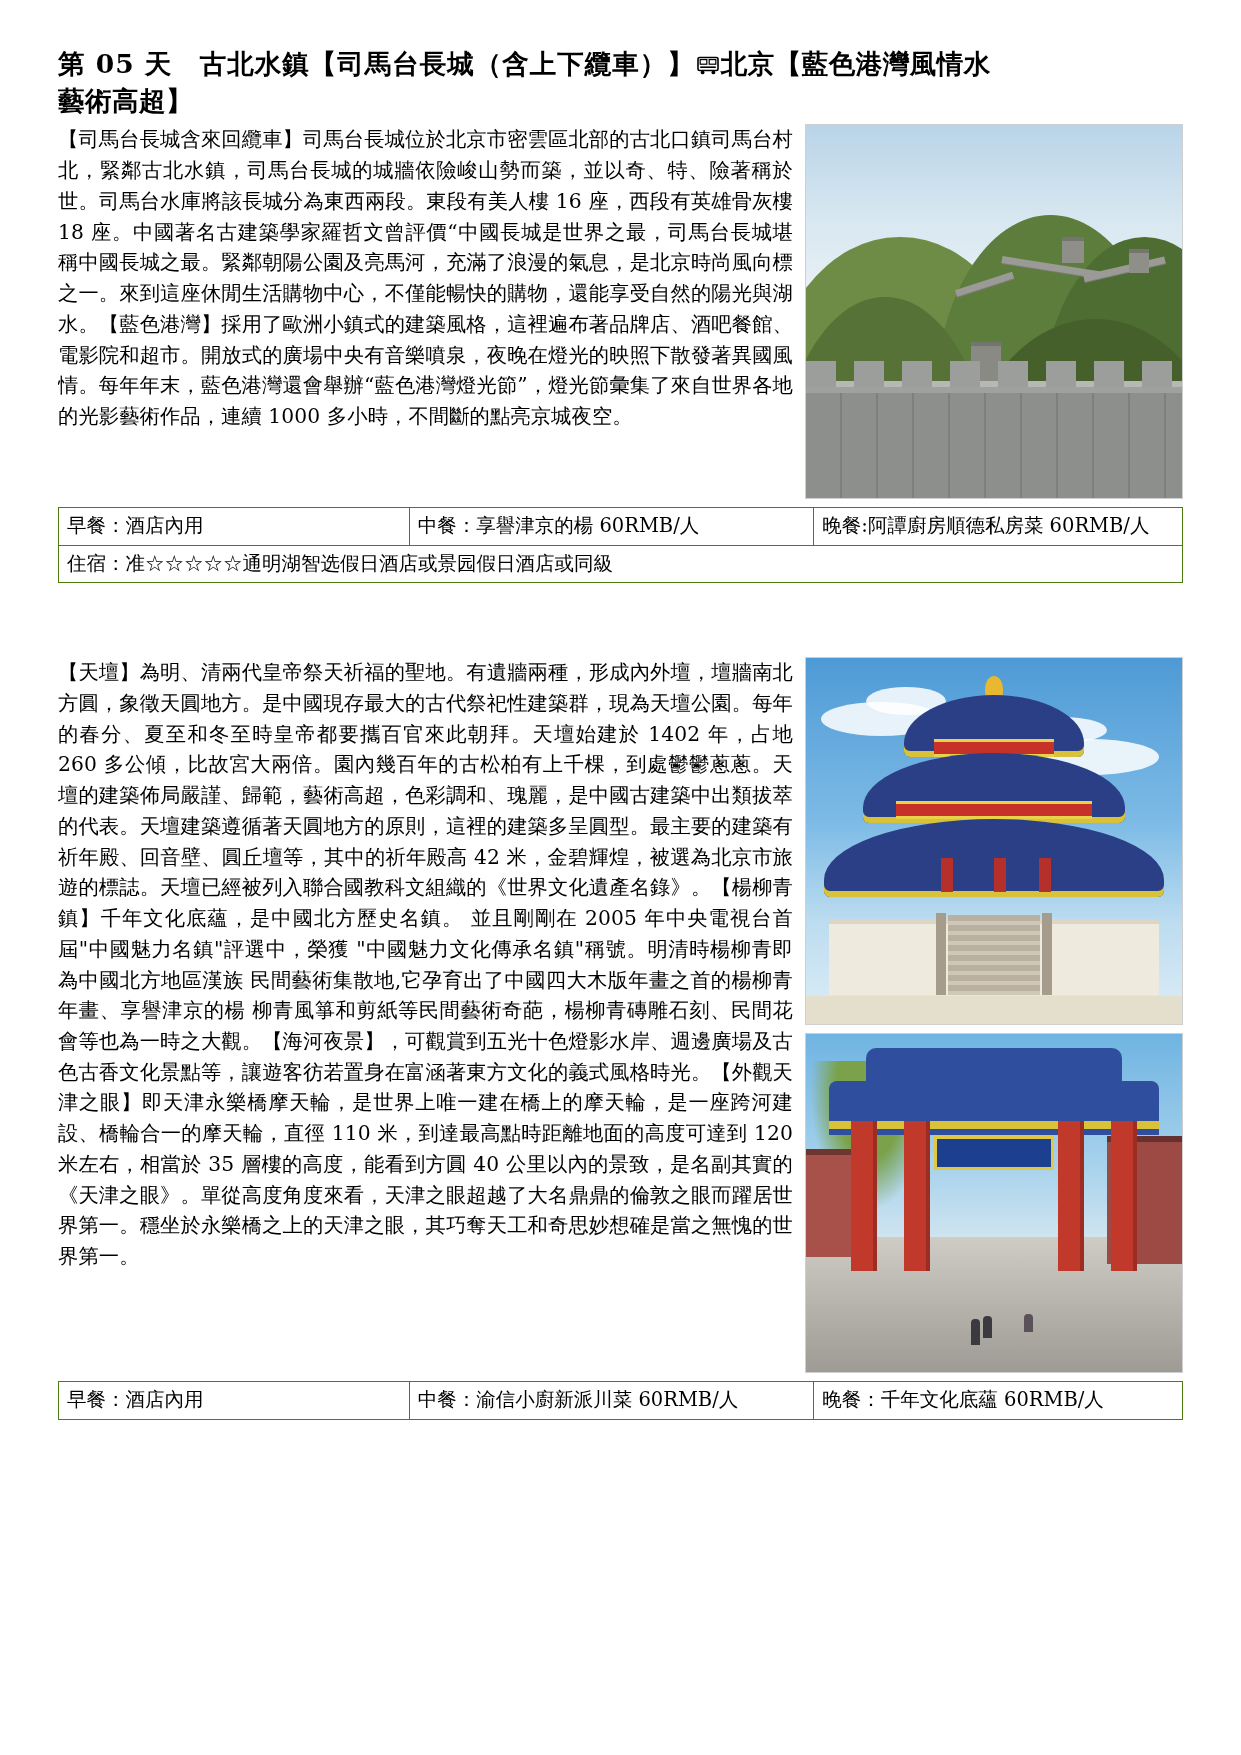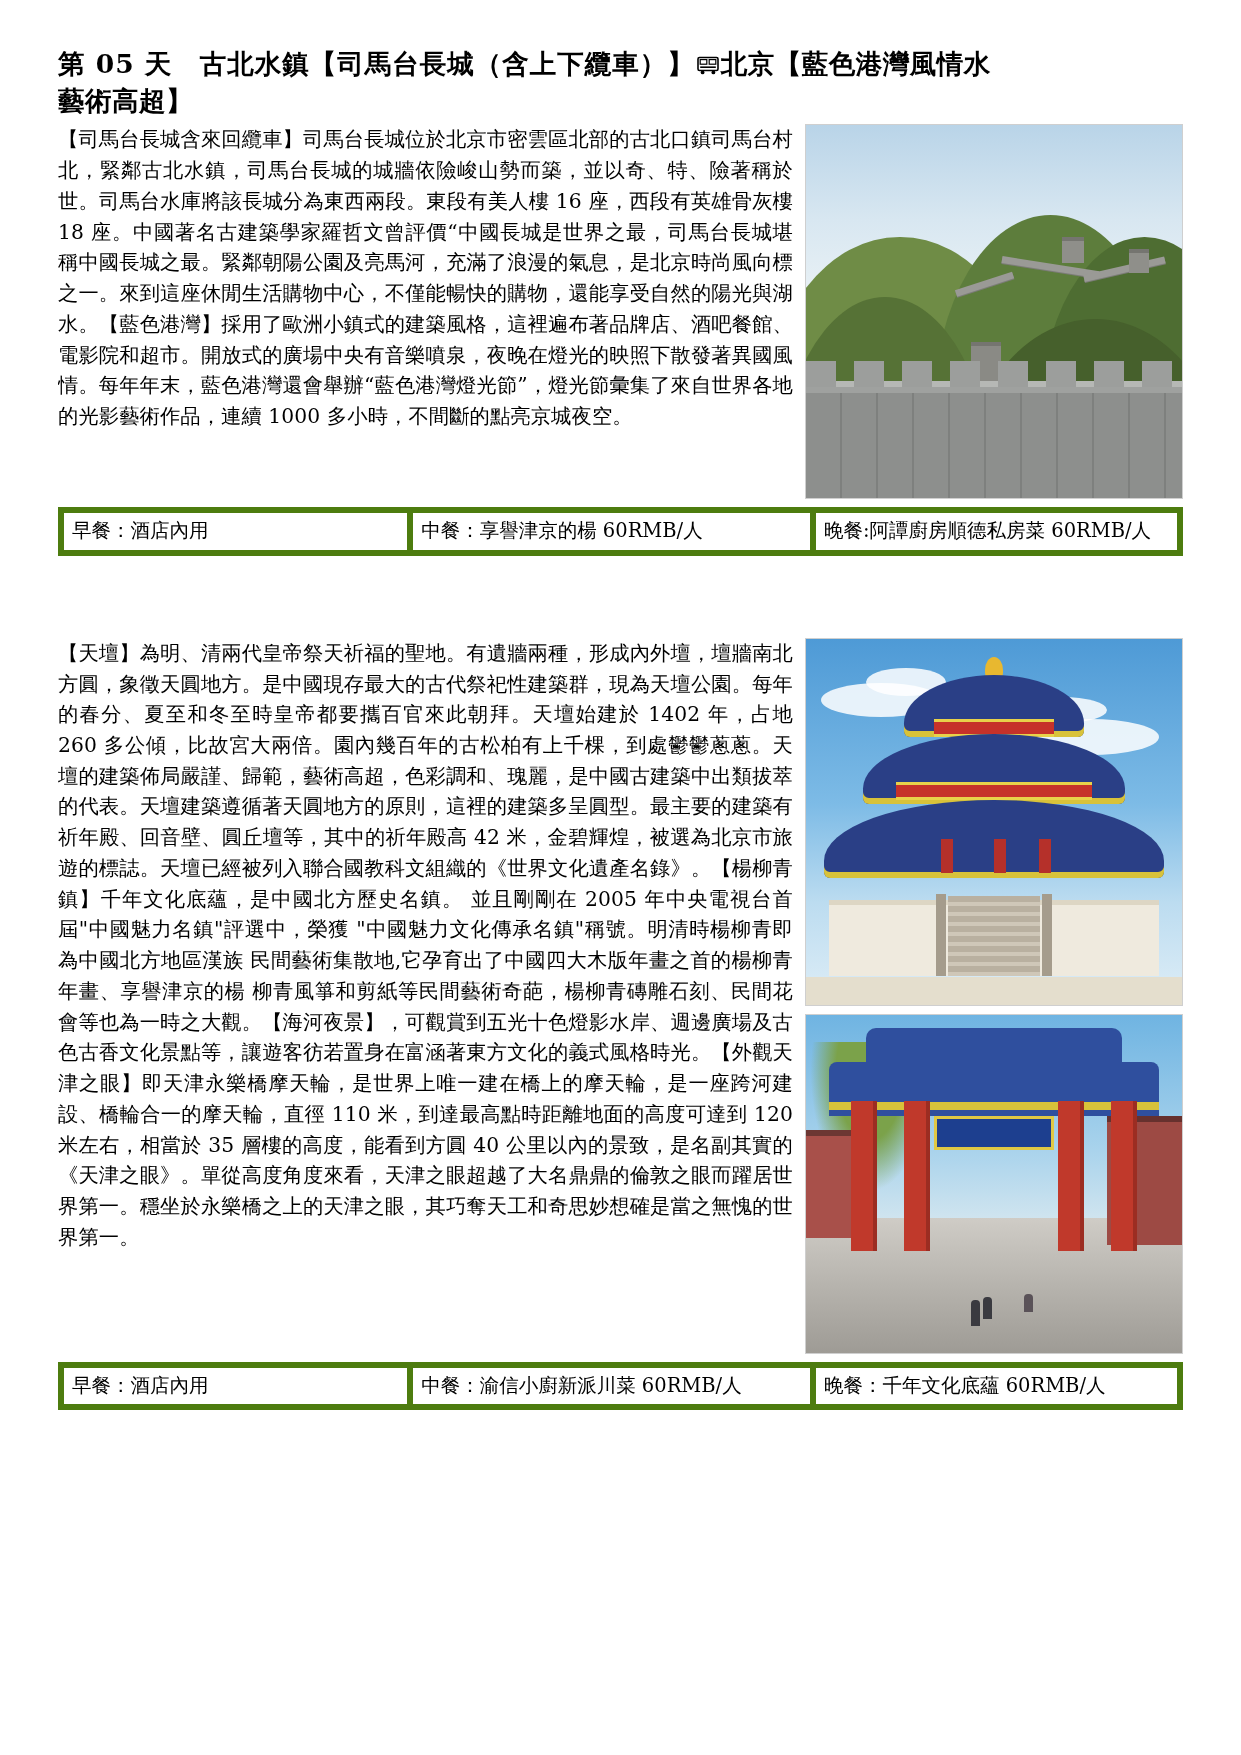--- a/index.html
+++ b/index.html
@@ -18,7 +18,7 @@
     padding: 46px 58px 40px 58px;
   }
 
-  .day-section { margin-bottom: 18px; }
+  .day-section { margin-bottom: 10px; }
 
   .day-title {
     font-size: 26.5px;

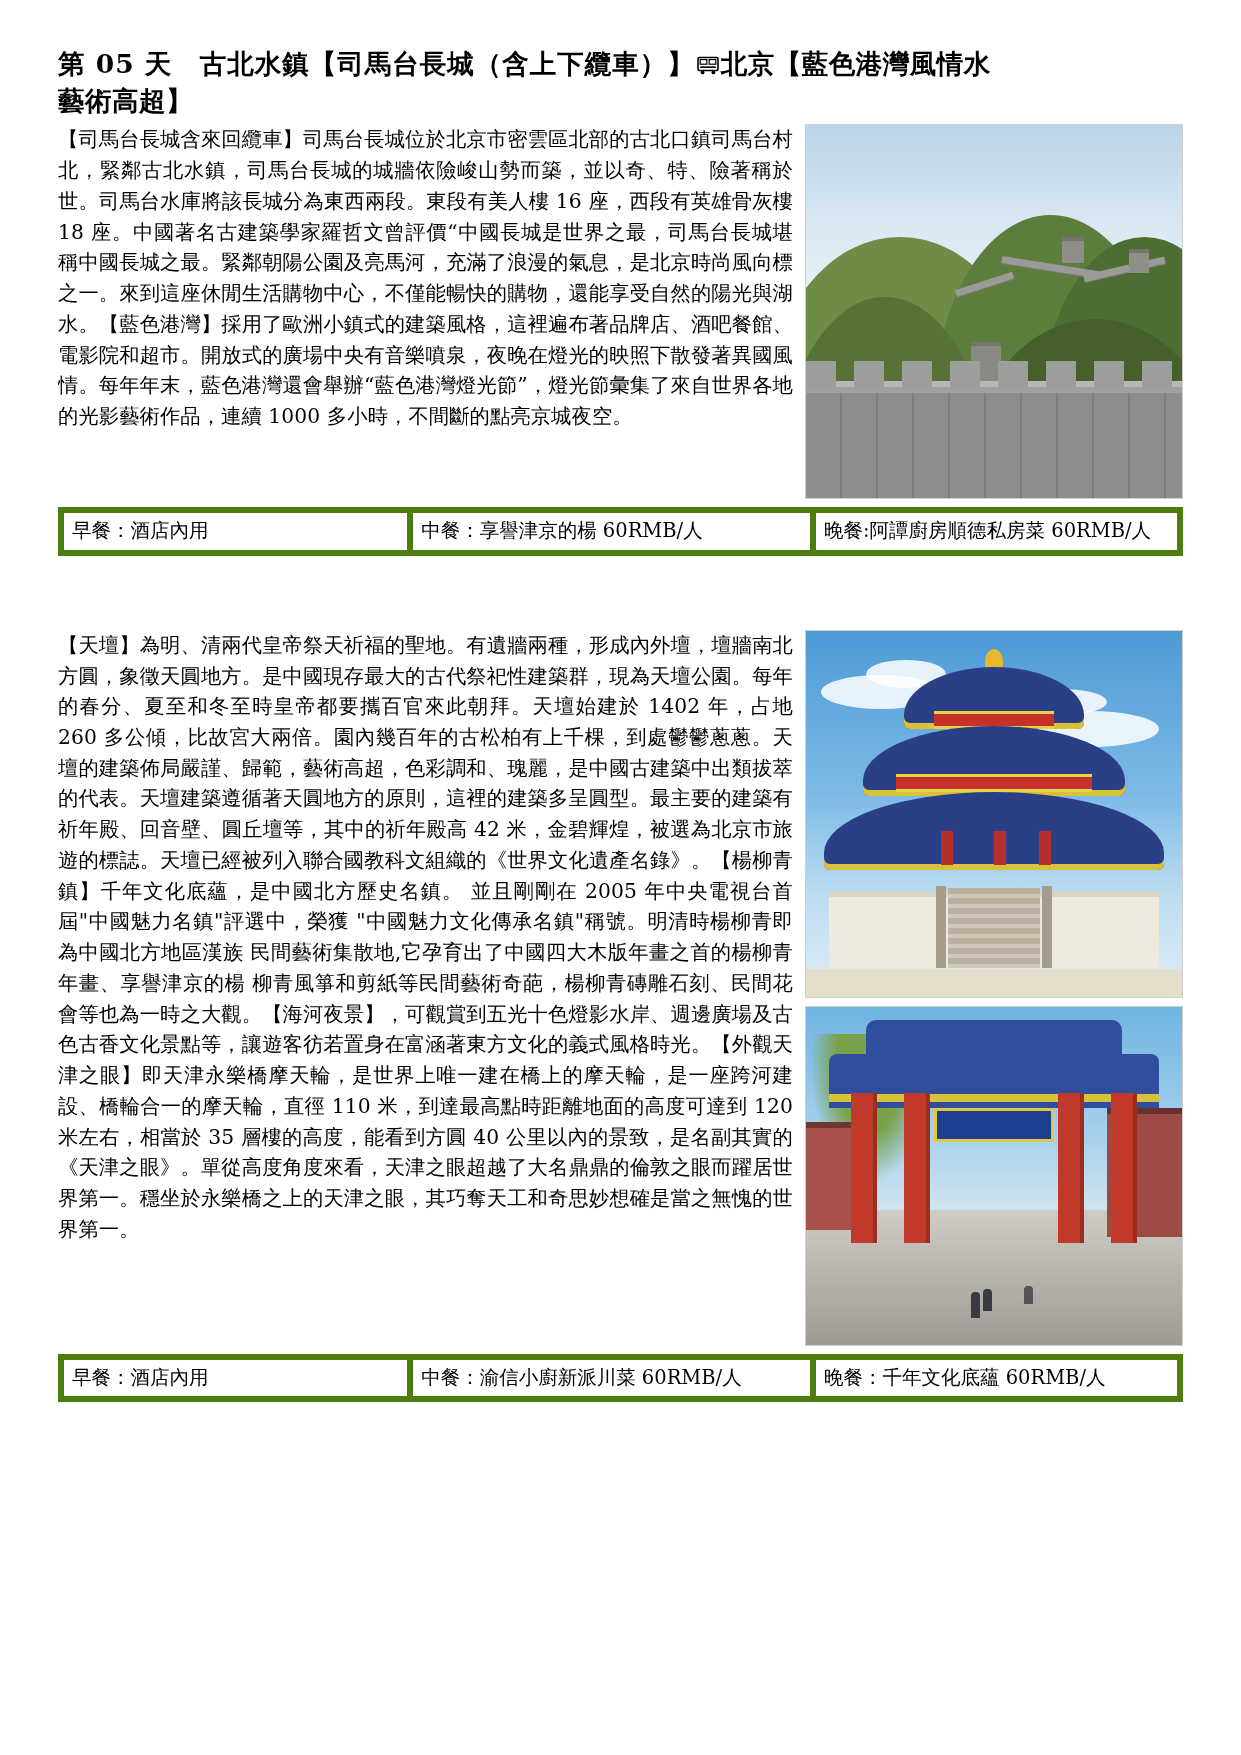--- a/index.html
+++ b/index.html
@@ -68,7 +68,7 @@
     table-layout: fixed;
   }
   table.meals td {
-    border: 6px solid #4d7c0f;
+    border: 1px solid #4d7c0f;
     padding: 5px 8px 6px 8px;
     font-size: 19.5px;
     line-height: 1.3;

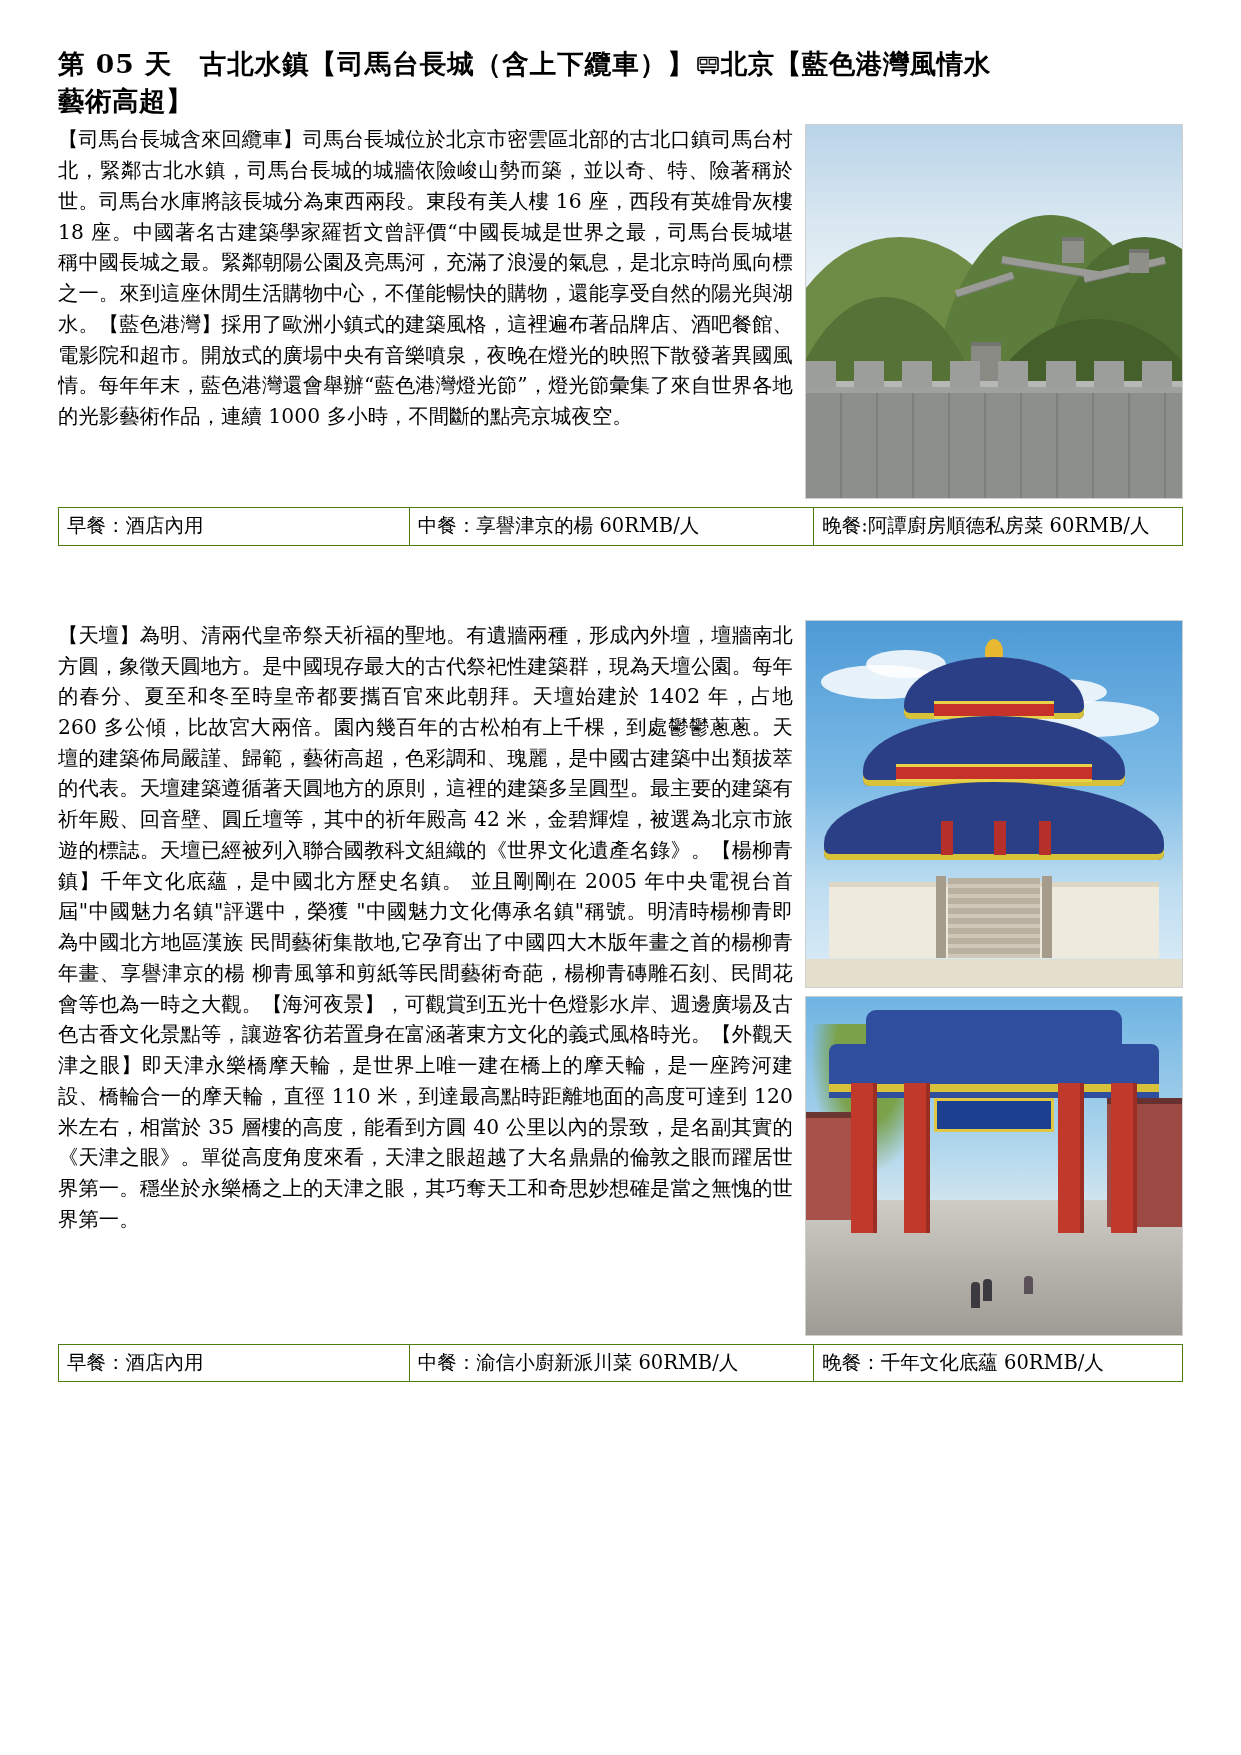--- a/index.html
+++ b/index.html
@@ -274,6 +274,9 @@
         <td class="m2">中餐：享譽津京的楊 60RMB/人</td>
         <td class="m3">晚餐:阿譚廚房順德私房菜 60RMB/人</td>
       </tr>
+      <tr>
+        <td colspan="3">住宿：准☆☆☆☆☆通明湖智选假日酒店或景园假日酒店或同級</td>
+      </tr>
     </tbody>
       </table>
   </section>

